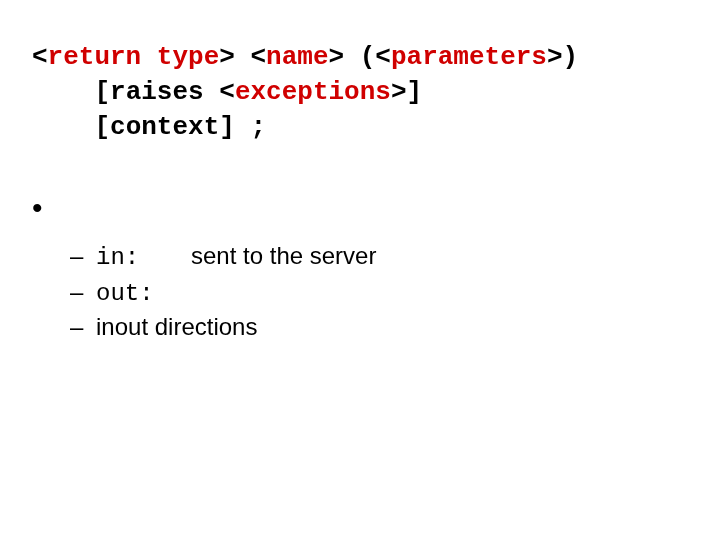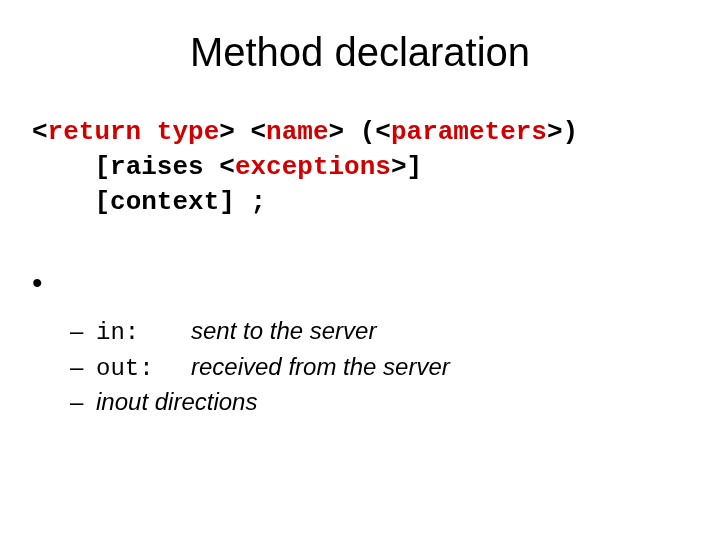--- a/index.html
+++ b/index.html
@@ -71,7 +71,6 @@
 
 <div class="slide">
 
-  <div class="title">Method declaration</div>
 
   <div class="codeblock"><span class="blk">&lt;</span><span class="red">return type</span><span class="blk">&gt;</span><span class="blk"> </span><span class="blk">&lt;</span><span class="red">name</span><span class="blk">&gt;</span><span class="blk"> </span><span class="blk">(</span><span class="blk">&lt;</span><span class="red">parameters</span><span class="blk">&gt;</span><span class="blk">)</span>
     <span class="blk">[</span><span class="blk">raises</span><span class="blk"> </span><span class="blk">&lt;</span><span class="red">exceptions</span><span class="blk">&gt;</span><span class="blk">]</span>

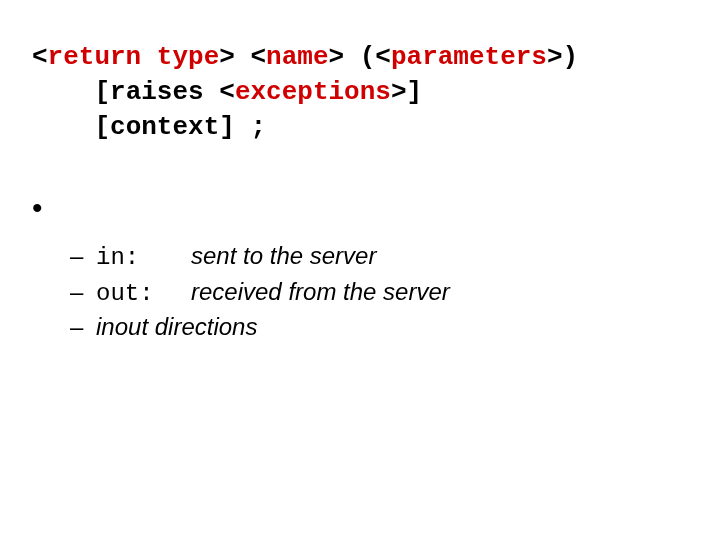--- a/index.html
+++ b/index.html
@@ -63,7 +63,6 @@
   }
   .desc {
     font-family: Arial, Helvetica, sans-serif;
-    font-style: italic;
   }
 </style>
 </head>

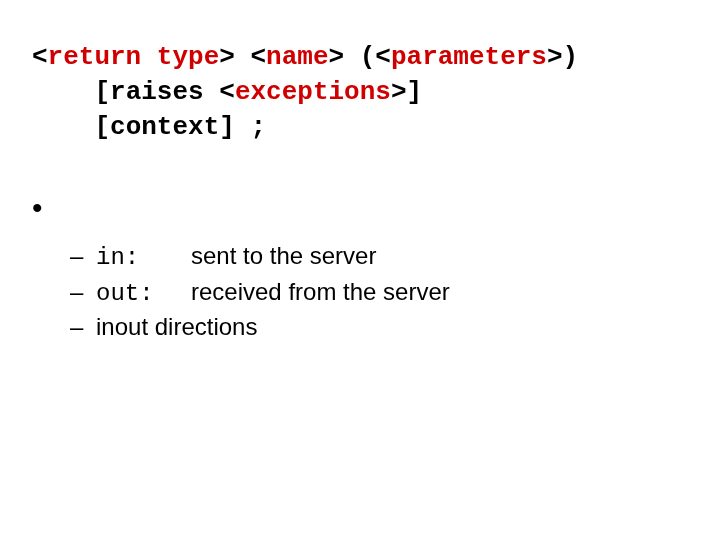--- a/index.html
+++ b/index.html
@@ -88,7 +88,6 @@
     <div class="subitem">
       <span class="dash">–</span>
       <span class="param"><span>out</span><span>:</span></span>
-      <span class="desc">received from the server</span>
     </div>
     <div class="subitem">
       <span class="dash">–</span>

